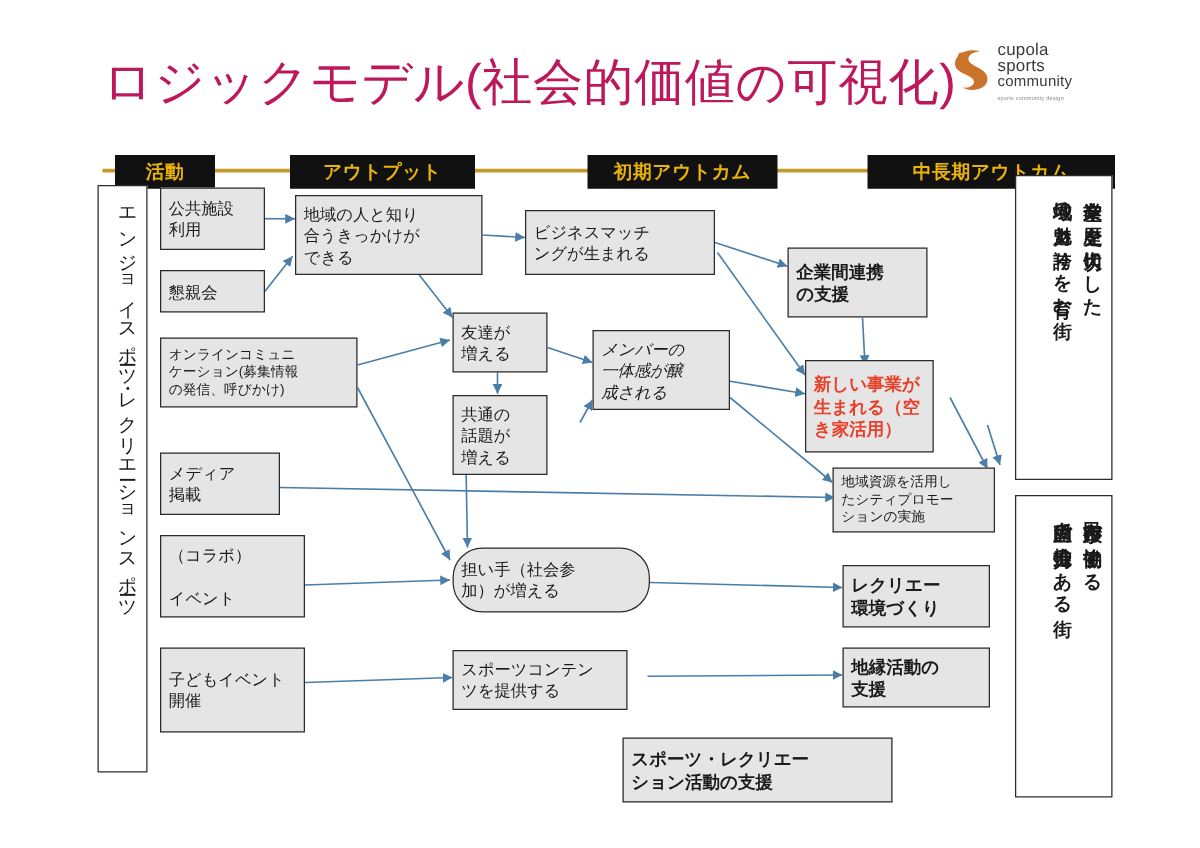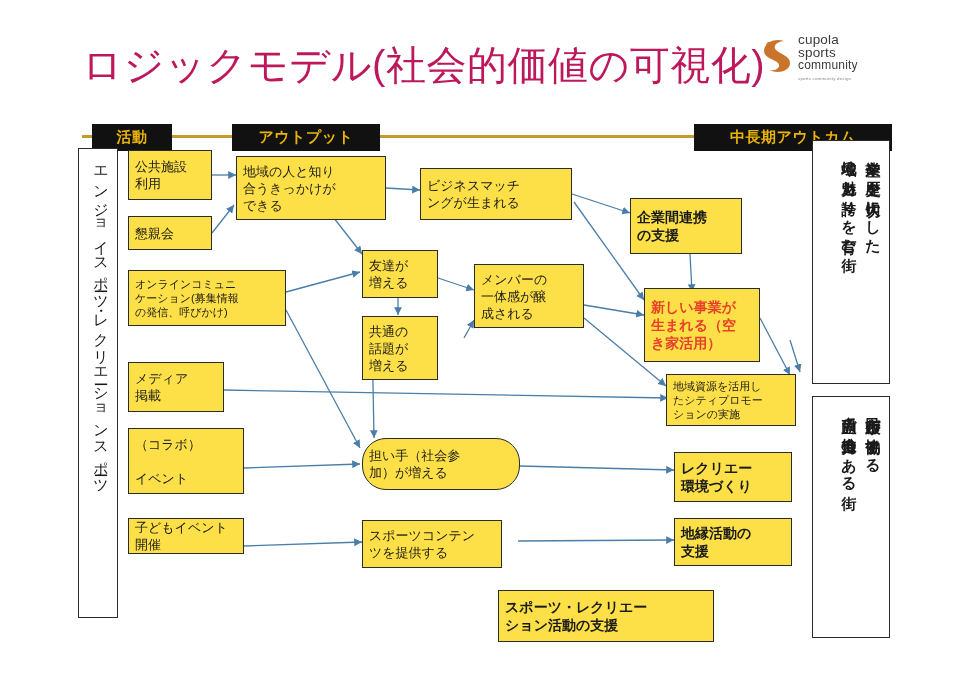--- a/index.html
+++ b/index.html
@@ -103,6 +103,7 @@
 
   <div class="abs band-label" style="left:92px;top:104px;width:80px;">活動</div>
   <div class="abs band-label" style="left:232px;top:104px;width:148px;">アウトプット</div>
+  <div class="abs band-label" style="left:470px;top:104px;width:152px;">初期アウトカム</div>
   <div class="abs band-label" style="left:694px;top:104px;width:198px;">中長期アウトカム</div>
 
   <svg class="edges">

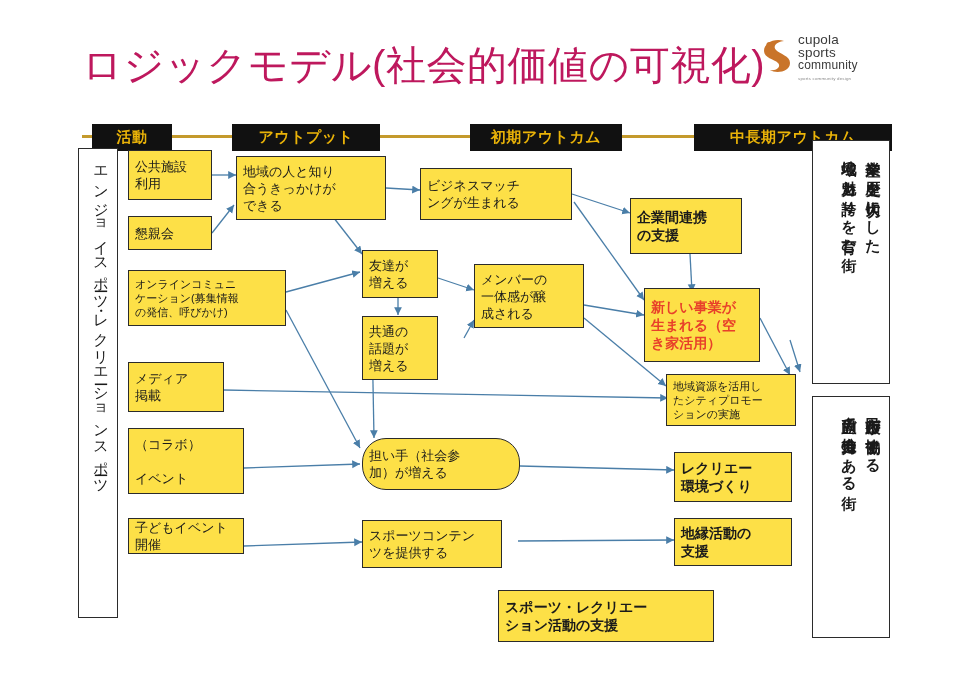--- a/index.html
+++ b/index.html
@@ -47,7 +47,7 @@
 
   
   .node{
-    background:#fde047;
+    background:#e5e5e5;
     border:1px solid #2b2b2b;
     font-size:13px;
     line-height:17px;

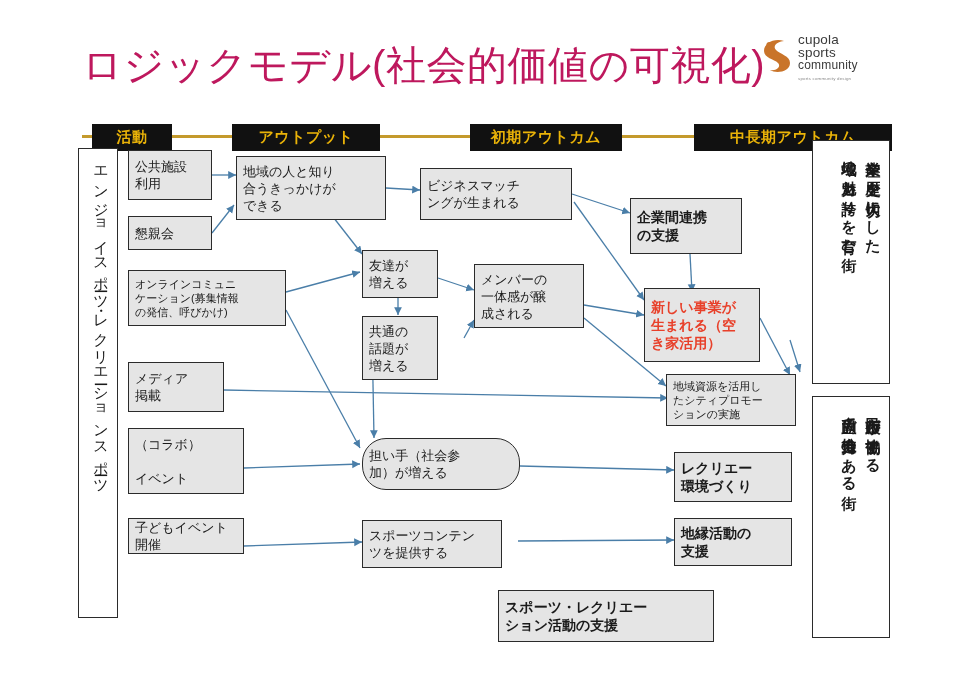--- a/index.html
+++ b/index.html
@@ -217,7 +217,7 @@
       <span class="txt">ビジネスマッチ
 ングが生まれる</span>
     </div>
-  <div class="abs node" style="left:474px;top:264px;width:110px;height:64px;">
+  <div class="abs node" style="left:474px;top:264px;width:110px;height:64px;font-style:italic;">
       <span class="txt">メンバーの
 一体感が醸
 成される</span>

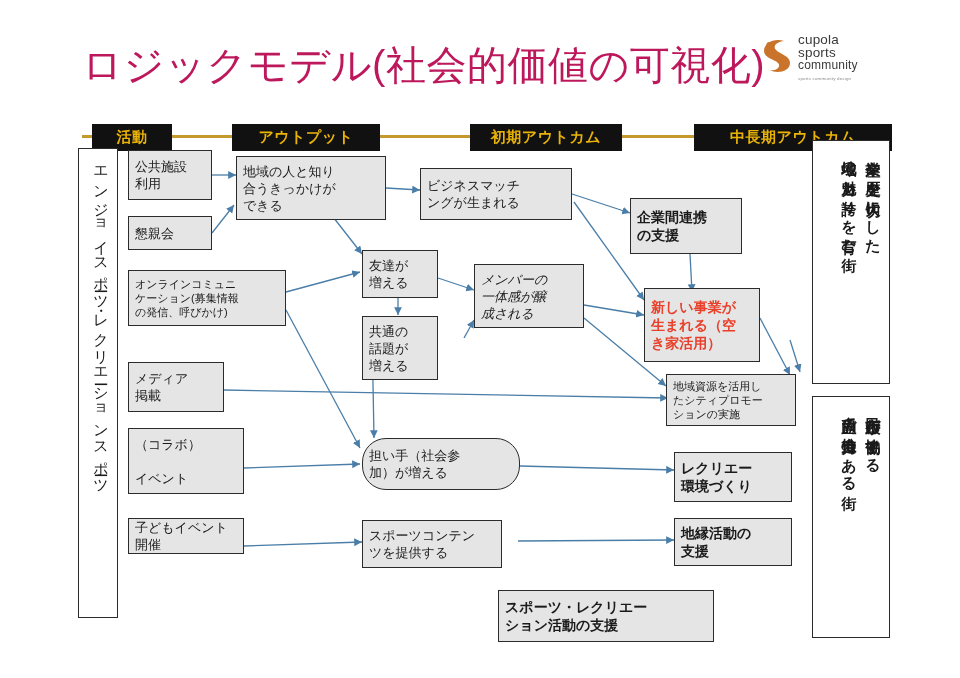--- a/index.html
+++ b/index.html
@@ -227,7 +227,7 @@
       <span class="txt">企業間連携
 の支援</span>
     </div>
-  <div class="abs node red" style="left:644px;top:288px;width:116px;height:74px;">
+  <div class="abs node red" style="left:644px;top:288px;width:103px;height:74px;">
       <span class="txt">新しい事業が
 生まれる（空
 き家活用）</span>

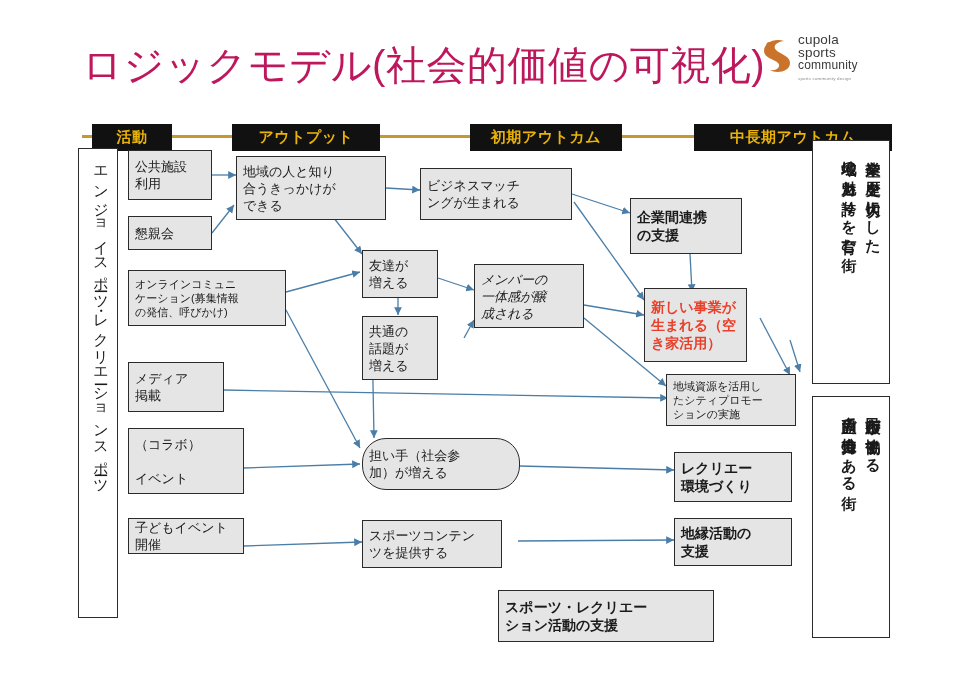--- a/index.html
+++ b/index.html
@@ -185,7 +185,7 @@
 
 イベント</span>
     </div>
-  <div class="abs node" style="left:128px;top:518px;width:116px;height:36px;">
+  <div class="abs node" style="left:128px;top:518px;width:116px;height:68px;">
       <span class="txt">子どもイベント
 開催</span>
     </div>

